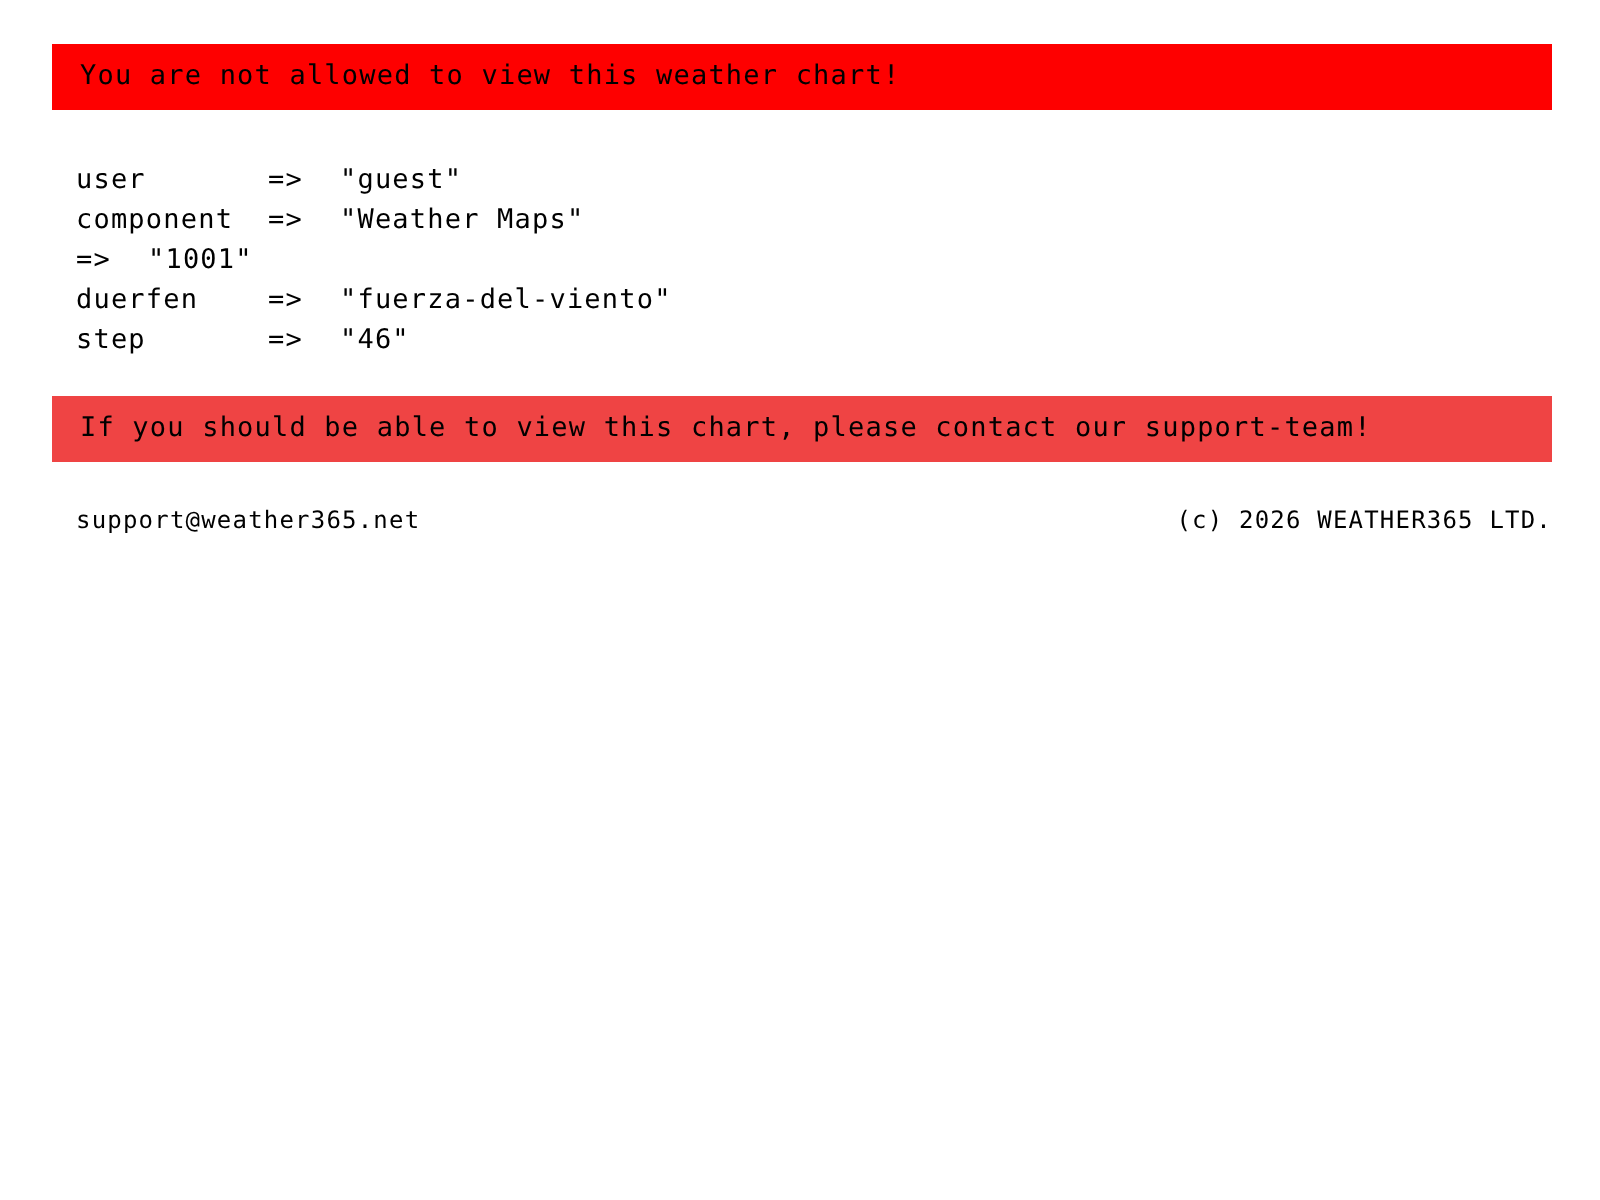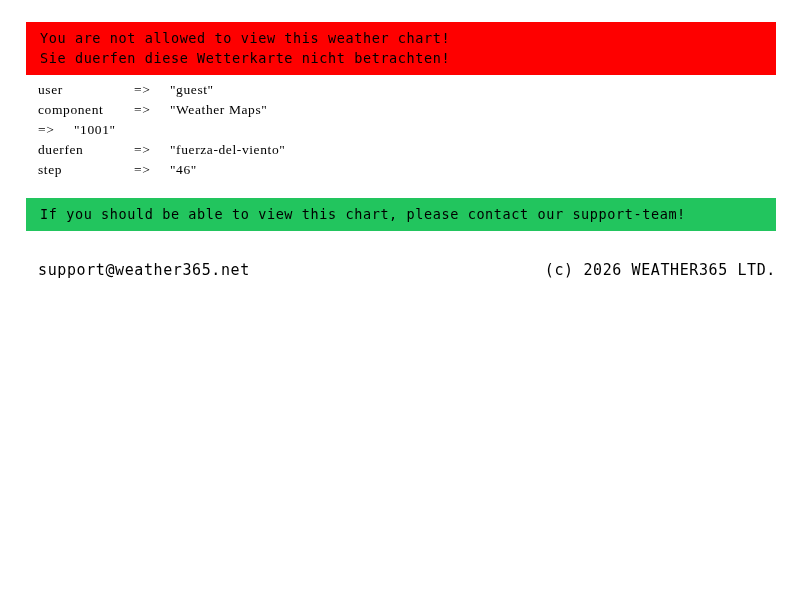--- a/index.html
+++ b/index.html
@@ -91,7 +91,6 @@
 
   <div class="banner banner-error">
     <div class="banner-line">You are not allowed to view this weather chart!</div>
-    <div class="banner-line">Sie duerfen diese Wetterkarte nicht betrachten!</div>
   </div>
 
   <div class="details">

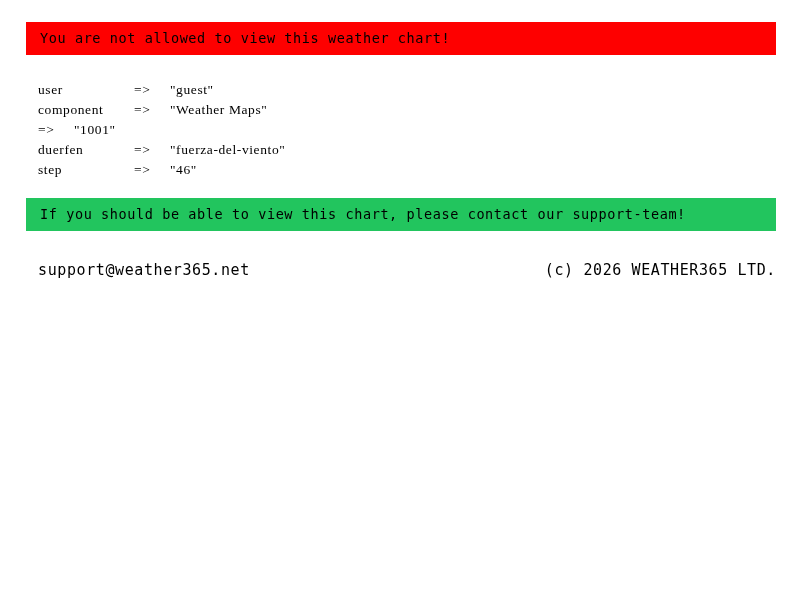--- a/index.html
+++ b/index.html
@@ -46,7 +46,6 @@
     position: absolute;
     left: 38px;
     top: 80px;
-    font-family: Liberation Serif, serif;
   }
   .detail-row {
     display: flex;

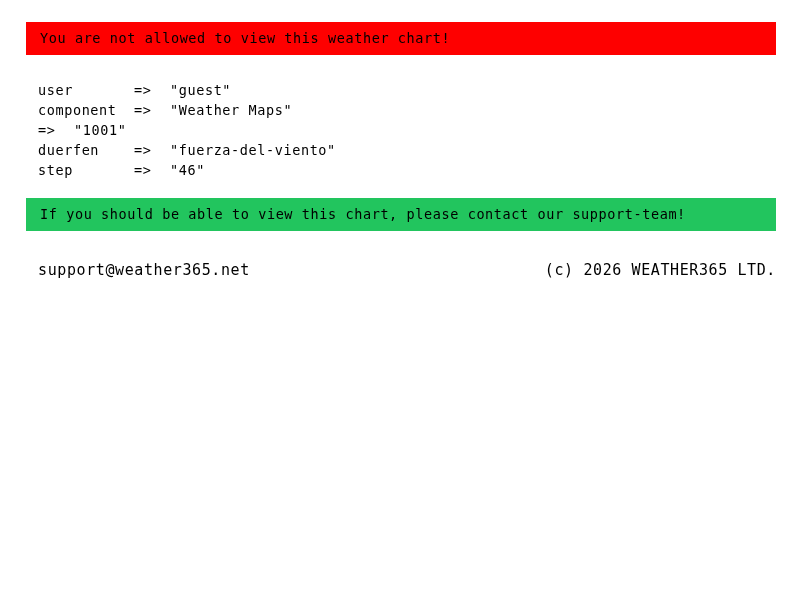--- a/index.html
+++ b/index.html
@@ -33,7 +33,7 @@
   }
   .banner-ok {
     top: 198px;
-    background: #22c55e;
+    background: #ef4444;
   }
   .banner-line {
     font-family: "DejaVu Sans Mono", monospace;

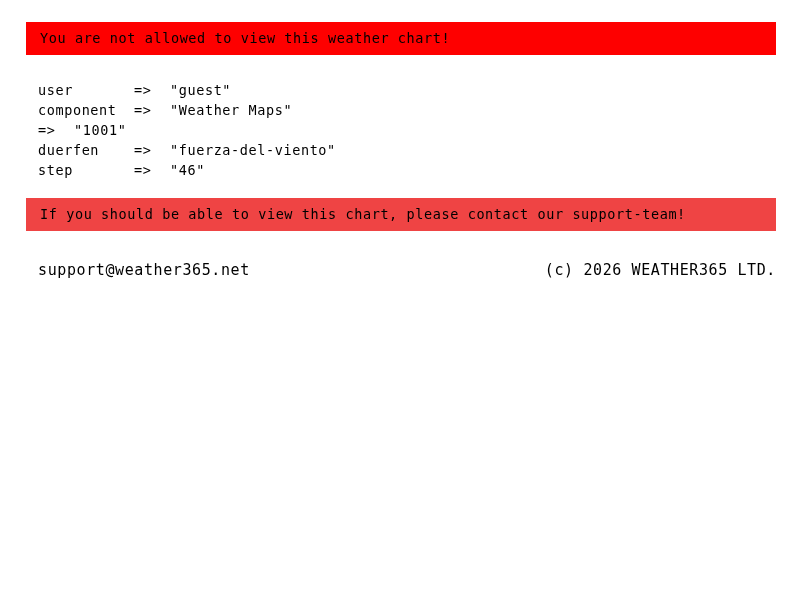--- a/index.html
+++ b/index.html
@@ -68,11 +68,11 @@
   .footer {
     position: absolute;
     left: 38px;
-    top: 260px;
+    top: 250px;
     width: 738px;
     display: flex;
     justify-content: space-between;
-    font-size: 15px;
+    font-size: 12px;
     line-height: 20px;
     white-space: pre;
     letter-spacing: 0.6px;

